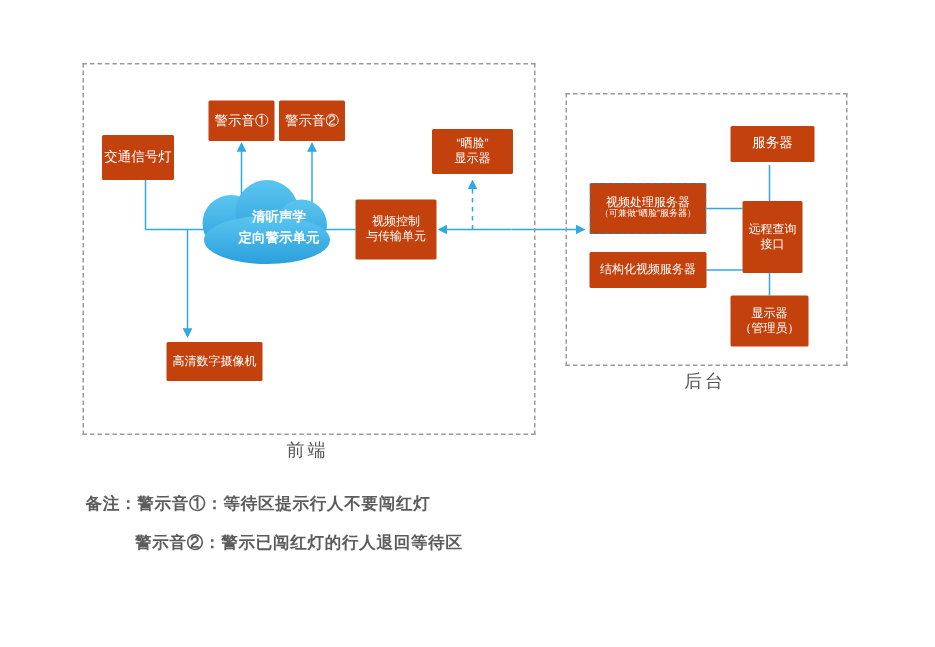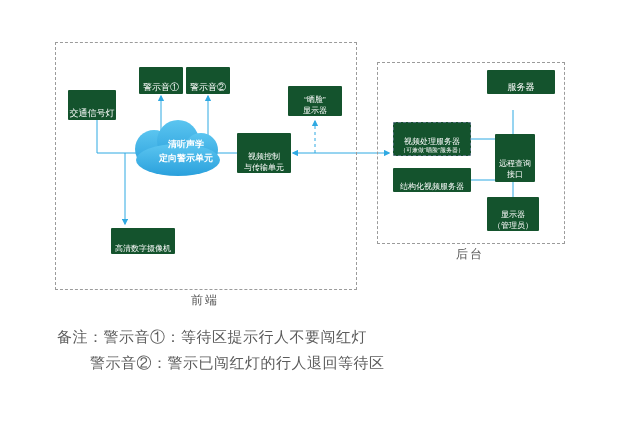--- a/index.html
+++ b/index.html
@@ -11,8 +11,8 @@
   .region{position:absolute;border:1px dashed #9b9b9b;}
   .region-label{position:absolute;color:#555555;font-size:12px;text-align:center;letter-spacing:2px;}
   .node{
-    position:absolute;background:#14532d;color:#ffffff;
-    display:flex;flex-direction:column;align-items:center;justify-content:flex-end;
+    position:absolute;background:#c2410c;color:#ffffff;
+    display:flex;flex-direction:column;align-items:center;justify-content:center;
     text-align:center;line-height:1.3;border-radius:1px;box-sizing:border-box;
   }
   .node span{display:block;white-space:nowrap;}

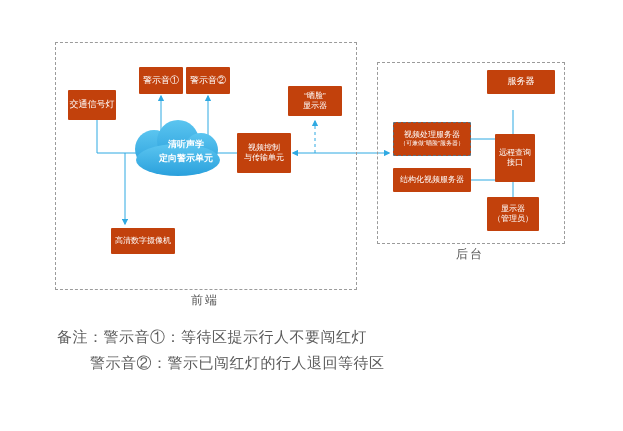--- a/index.html
+++ b/index.html
@@ -106,7 +106,7 @@
     <span style="font-size:6px">（可兼做“晒脸”服务器）</span>
   </div>
 
-  <div class="node" style="left:487px;top:70px;width:68px;height:24px;font-size:9px">
+  <div class="node" style="left:487px;top:84px;width:56px;height:24px;font-size:9px">
     <span>服务器</span>
   </div>
 

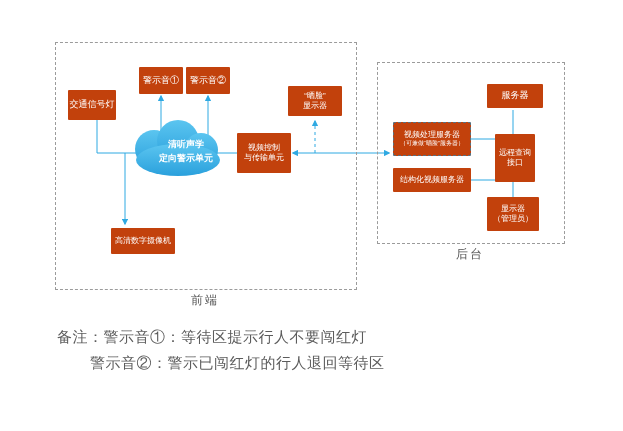--- a/index.html
+++ b/index.html
@@ -21,7 +21,7 @@
     position:absolute;color:#ffffff;text-align:center;font-size:9px;font-weight:bold;line-height:1.5;
   }
   .cloud-text span{display:block;white-space:nowrap;margin-left:16px;}
-  .note-line{position:absolute;color:#5c5c5c;font-size:15px;letter-spacing:0.5px;white-space:nowrap;}
+  .note-line{position:absolute;color:#5c5c5c;font-size:11px;letter-spacing:0.5px;white-space:nowrap;font-weight:bold;}
 </style>
 </head>
 <body>

